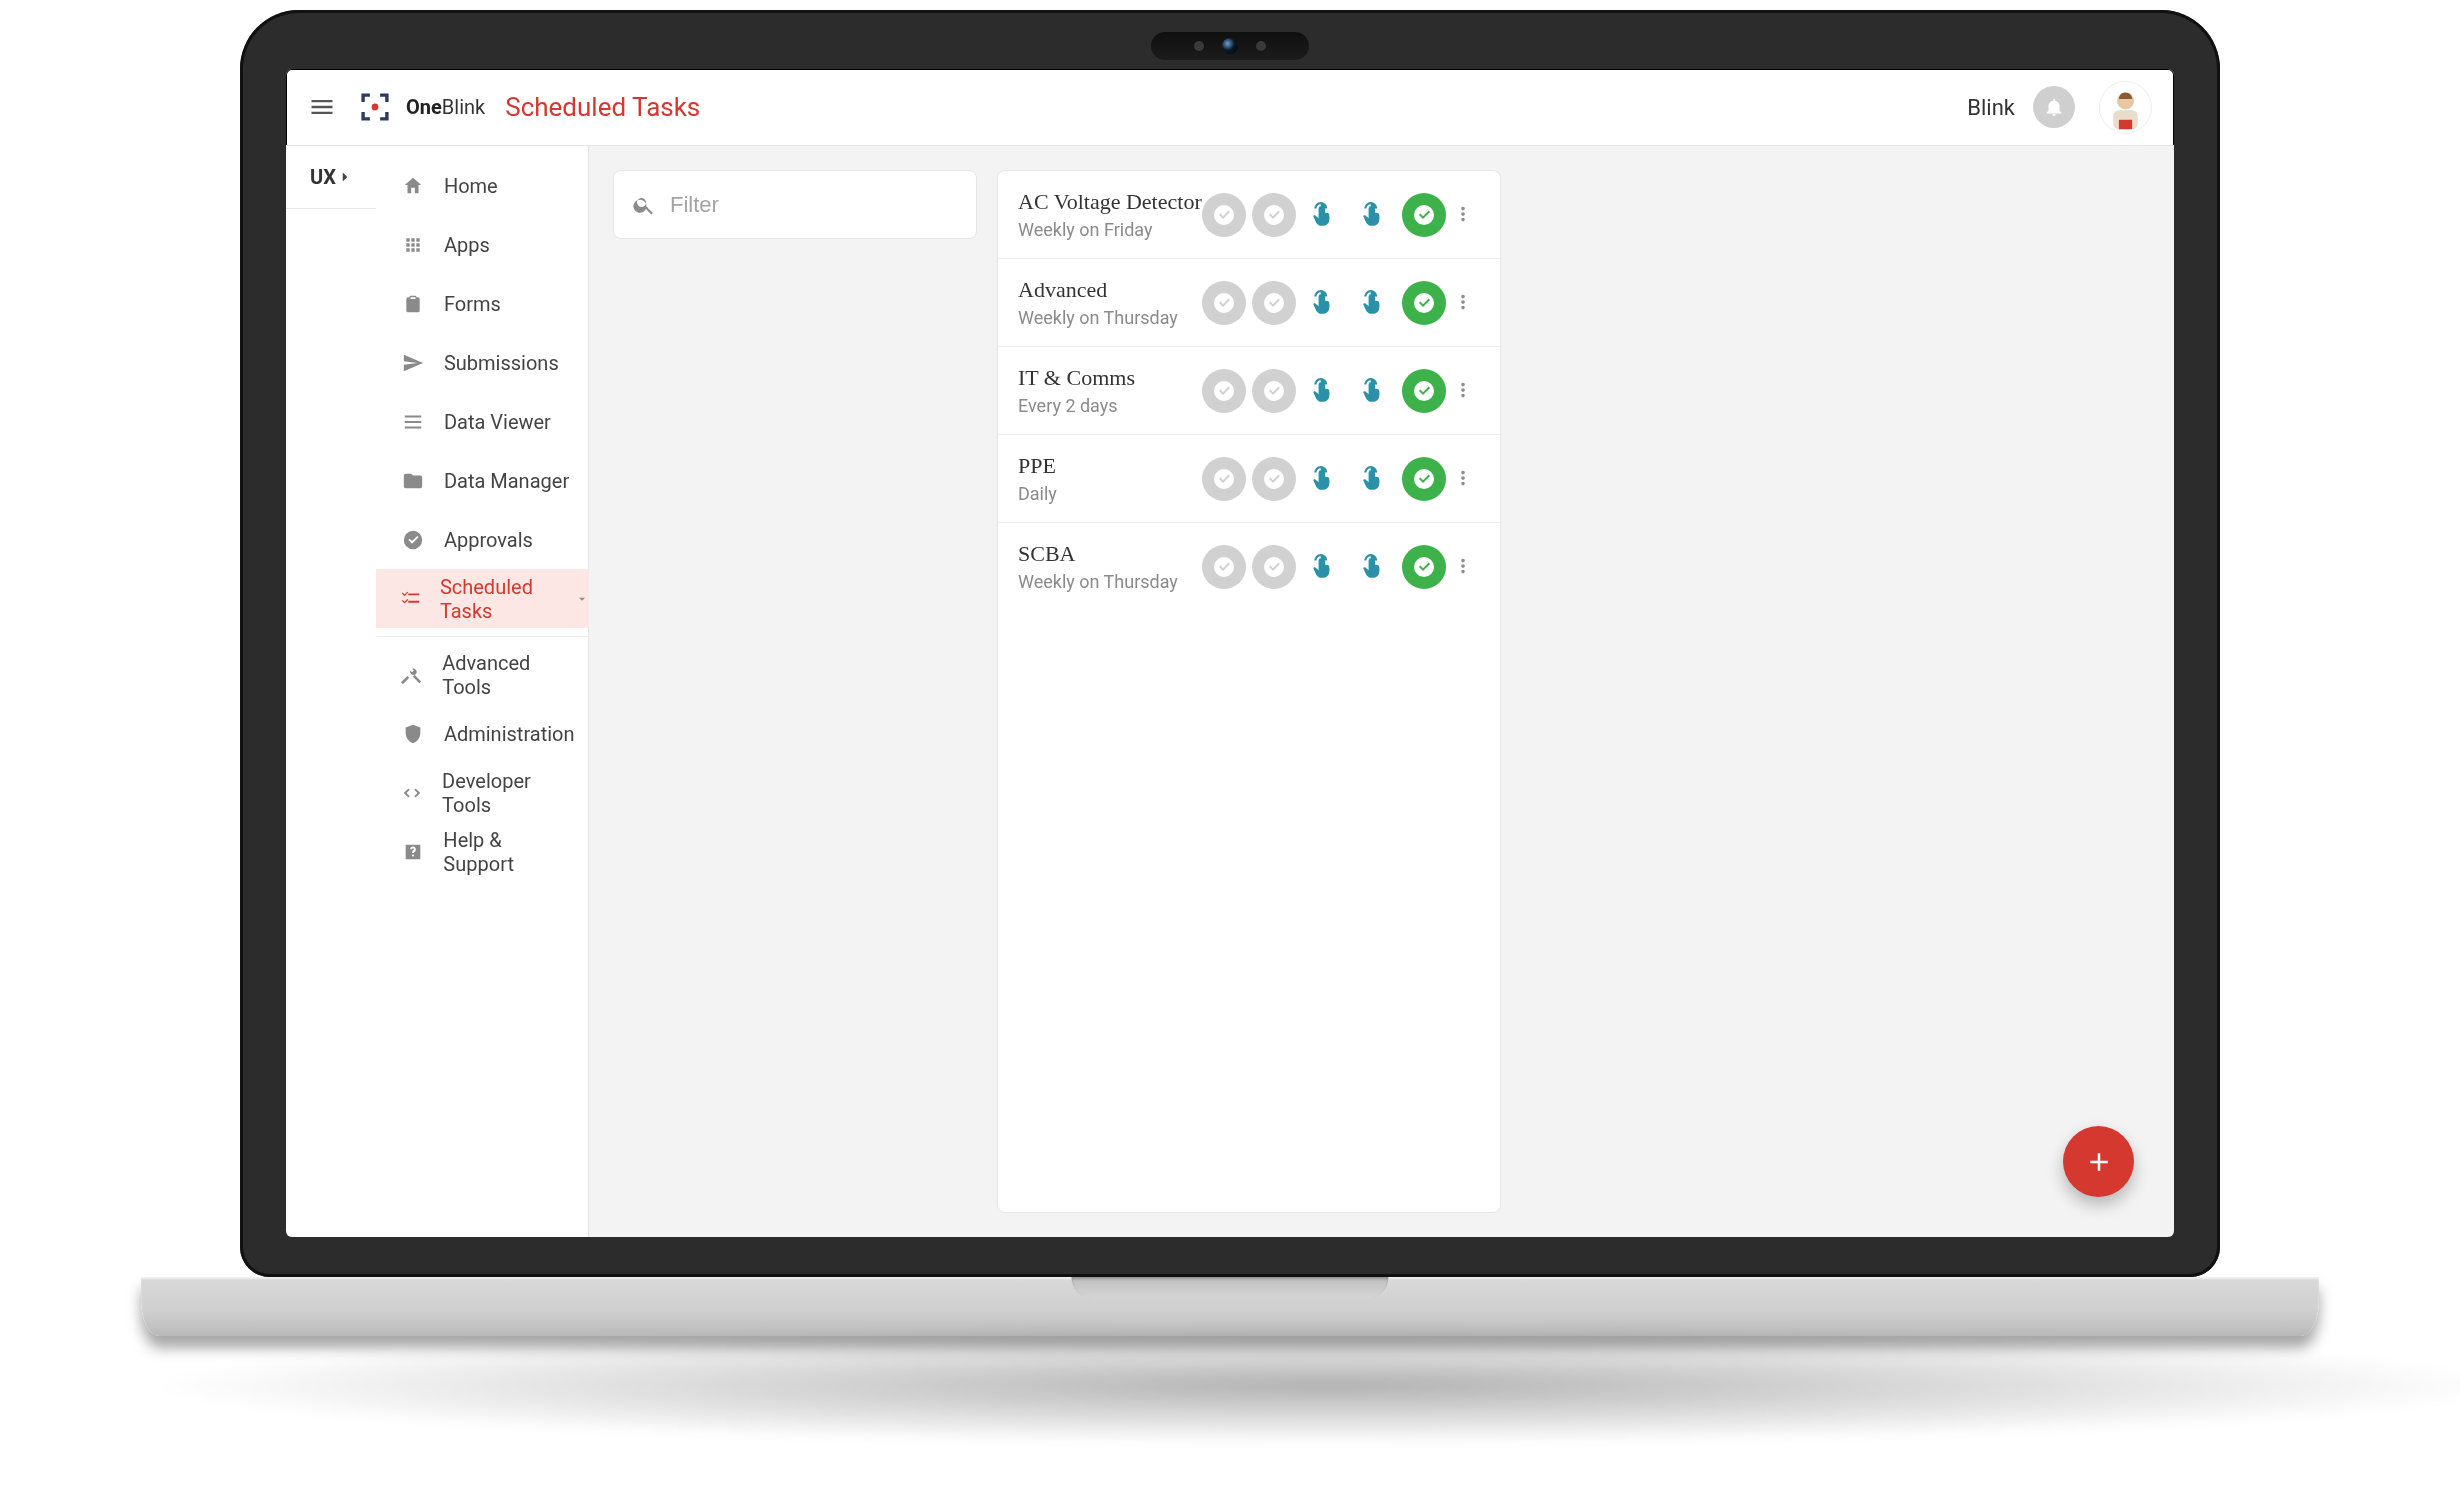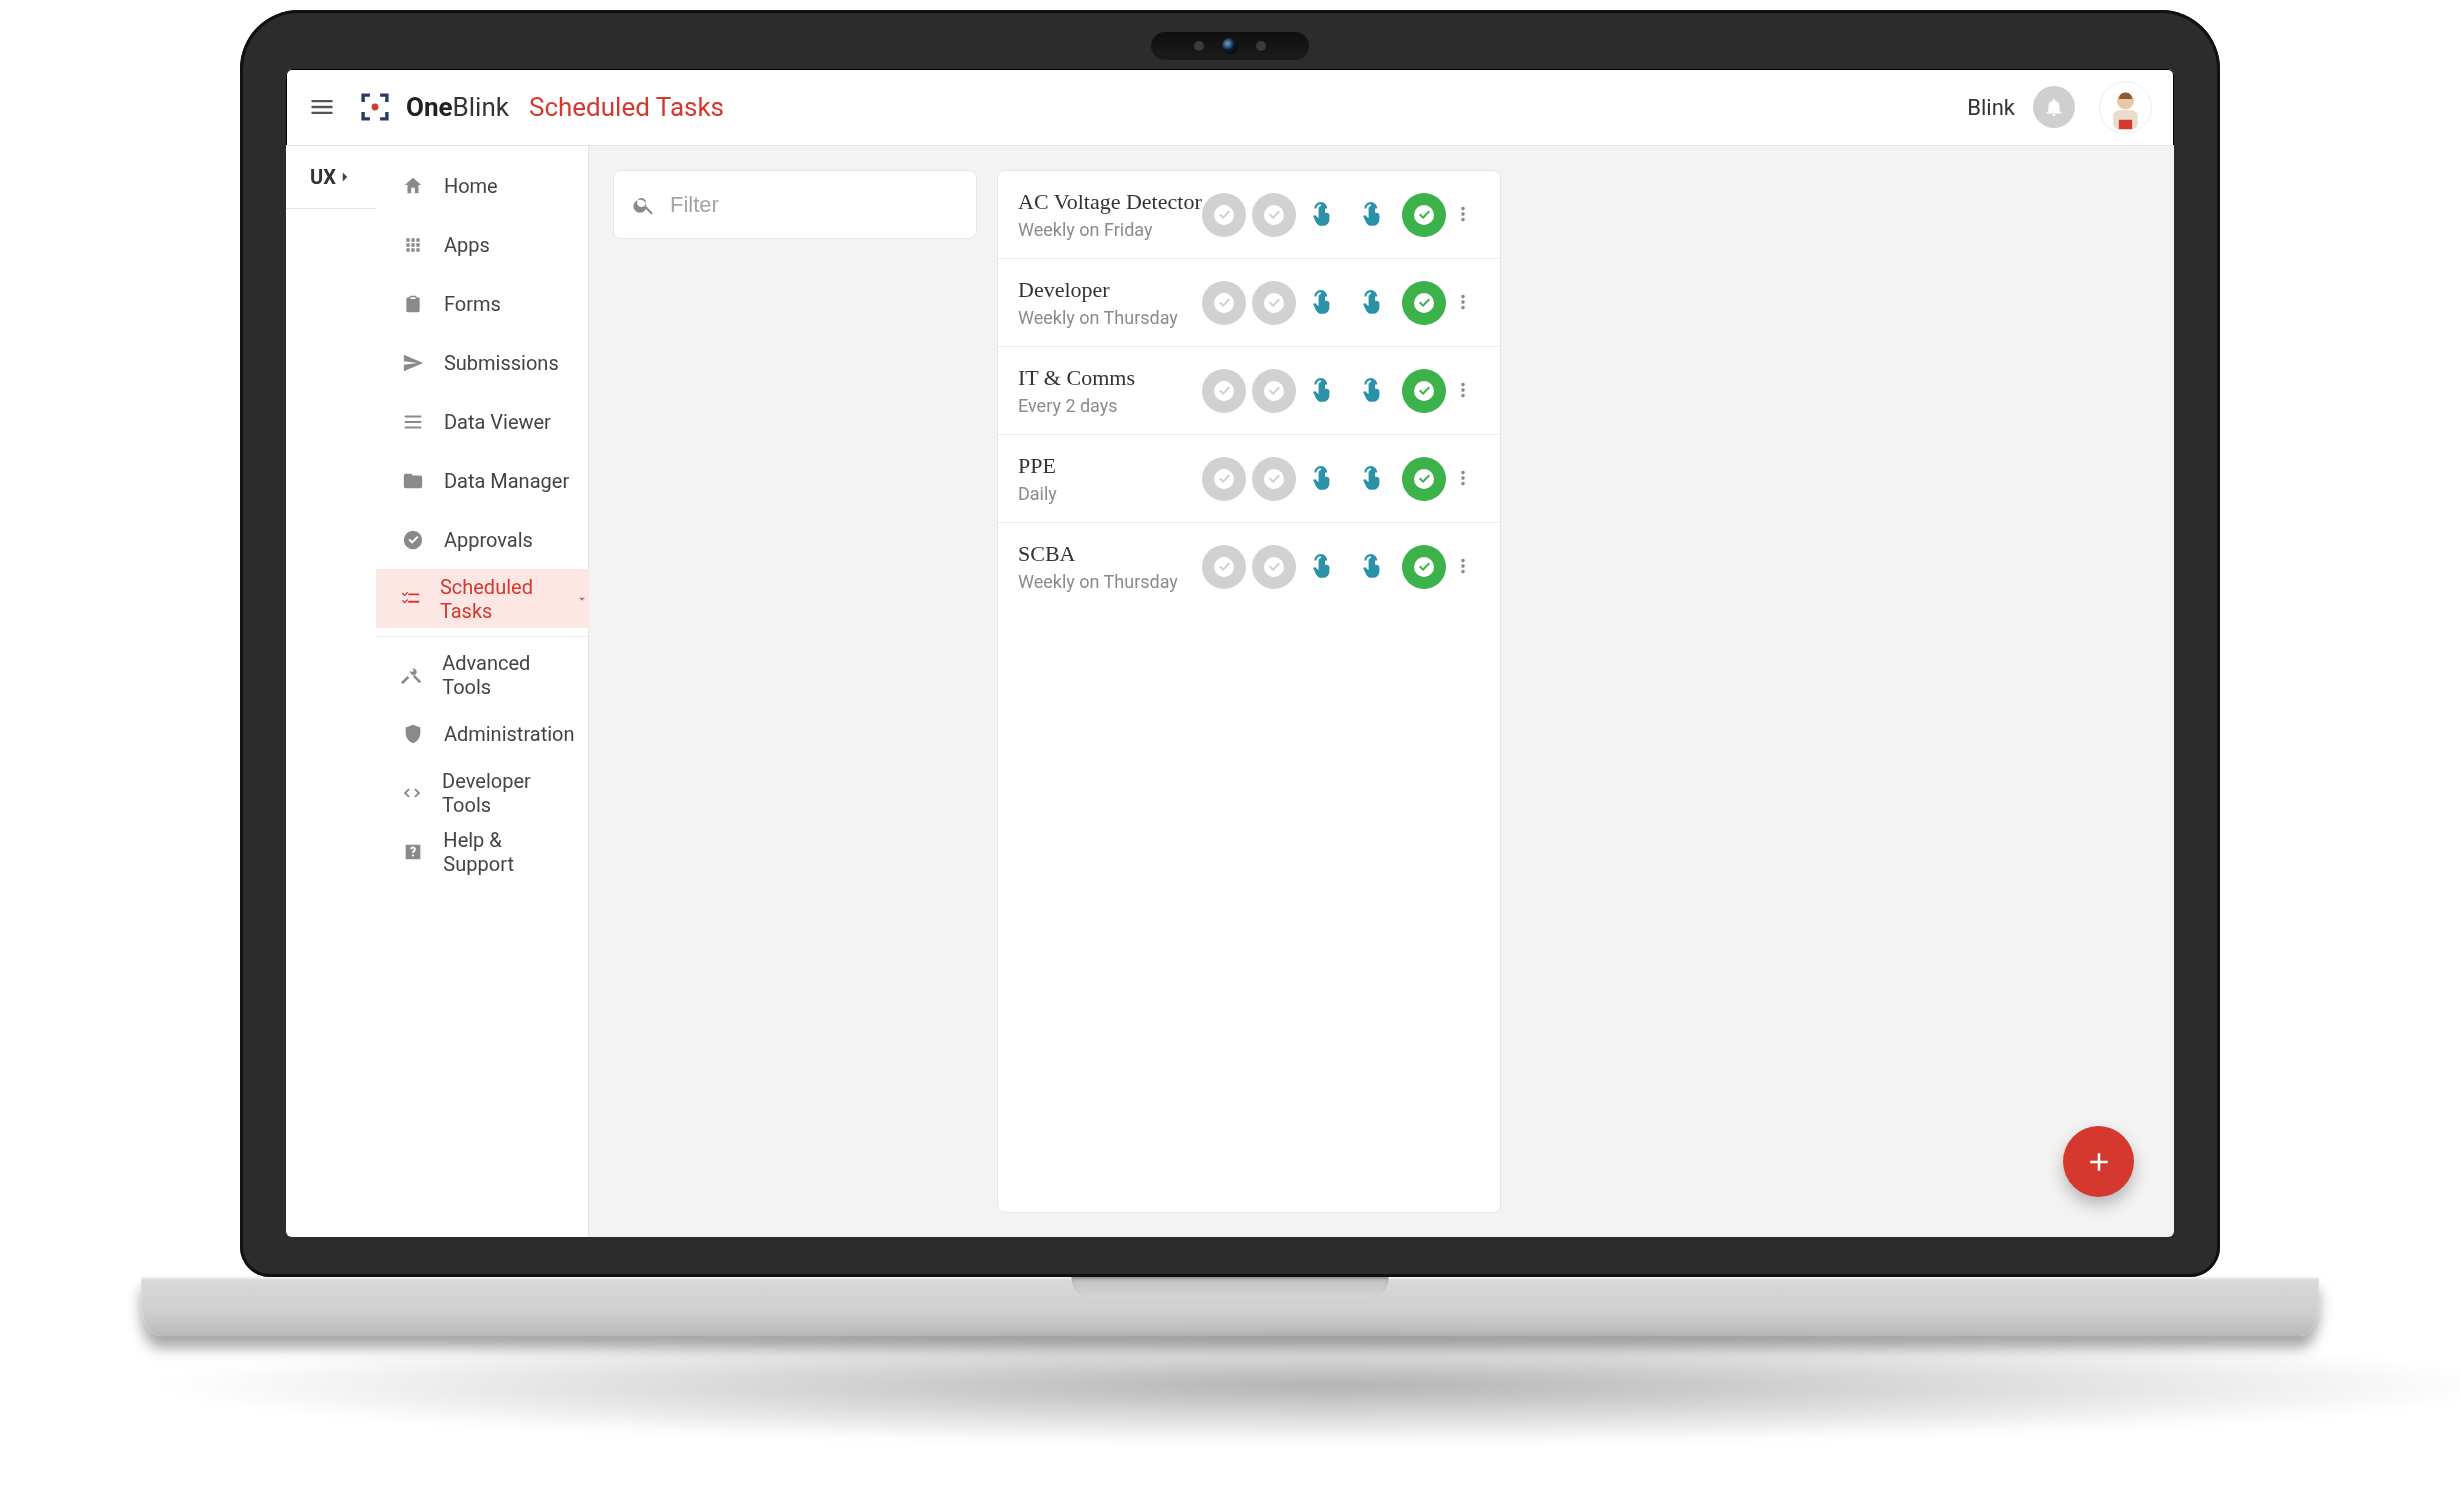--- a/index.html
+++ b/index.html
@@ -83,7 +83,7 @@
     width:34px; height:34px; position:relative; flex-shrink:0;
   }
   .brand-logo svg{ width:100%; height:100%; }
-  .brand-text { font-size: 26px; font-weight:400; color:#333; }
+  .brand-text { font-size: 20px; font-weight:400; color:#333; }
   .brand-text b { font-weight:700; color:#222; }
   .page-title { font-size:26px; color:#d4382f; margin-left:6px; font-weight:400;}
   .topbar-spacer{flex:1;}

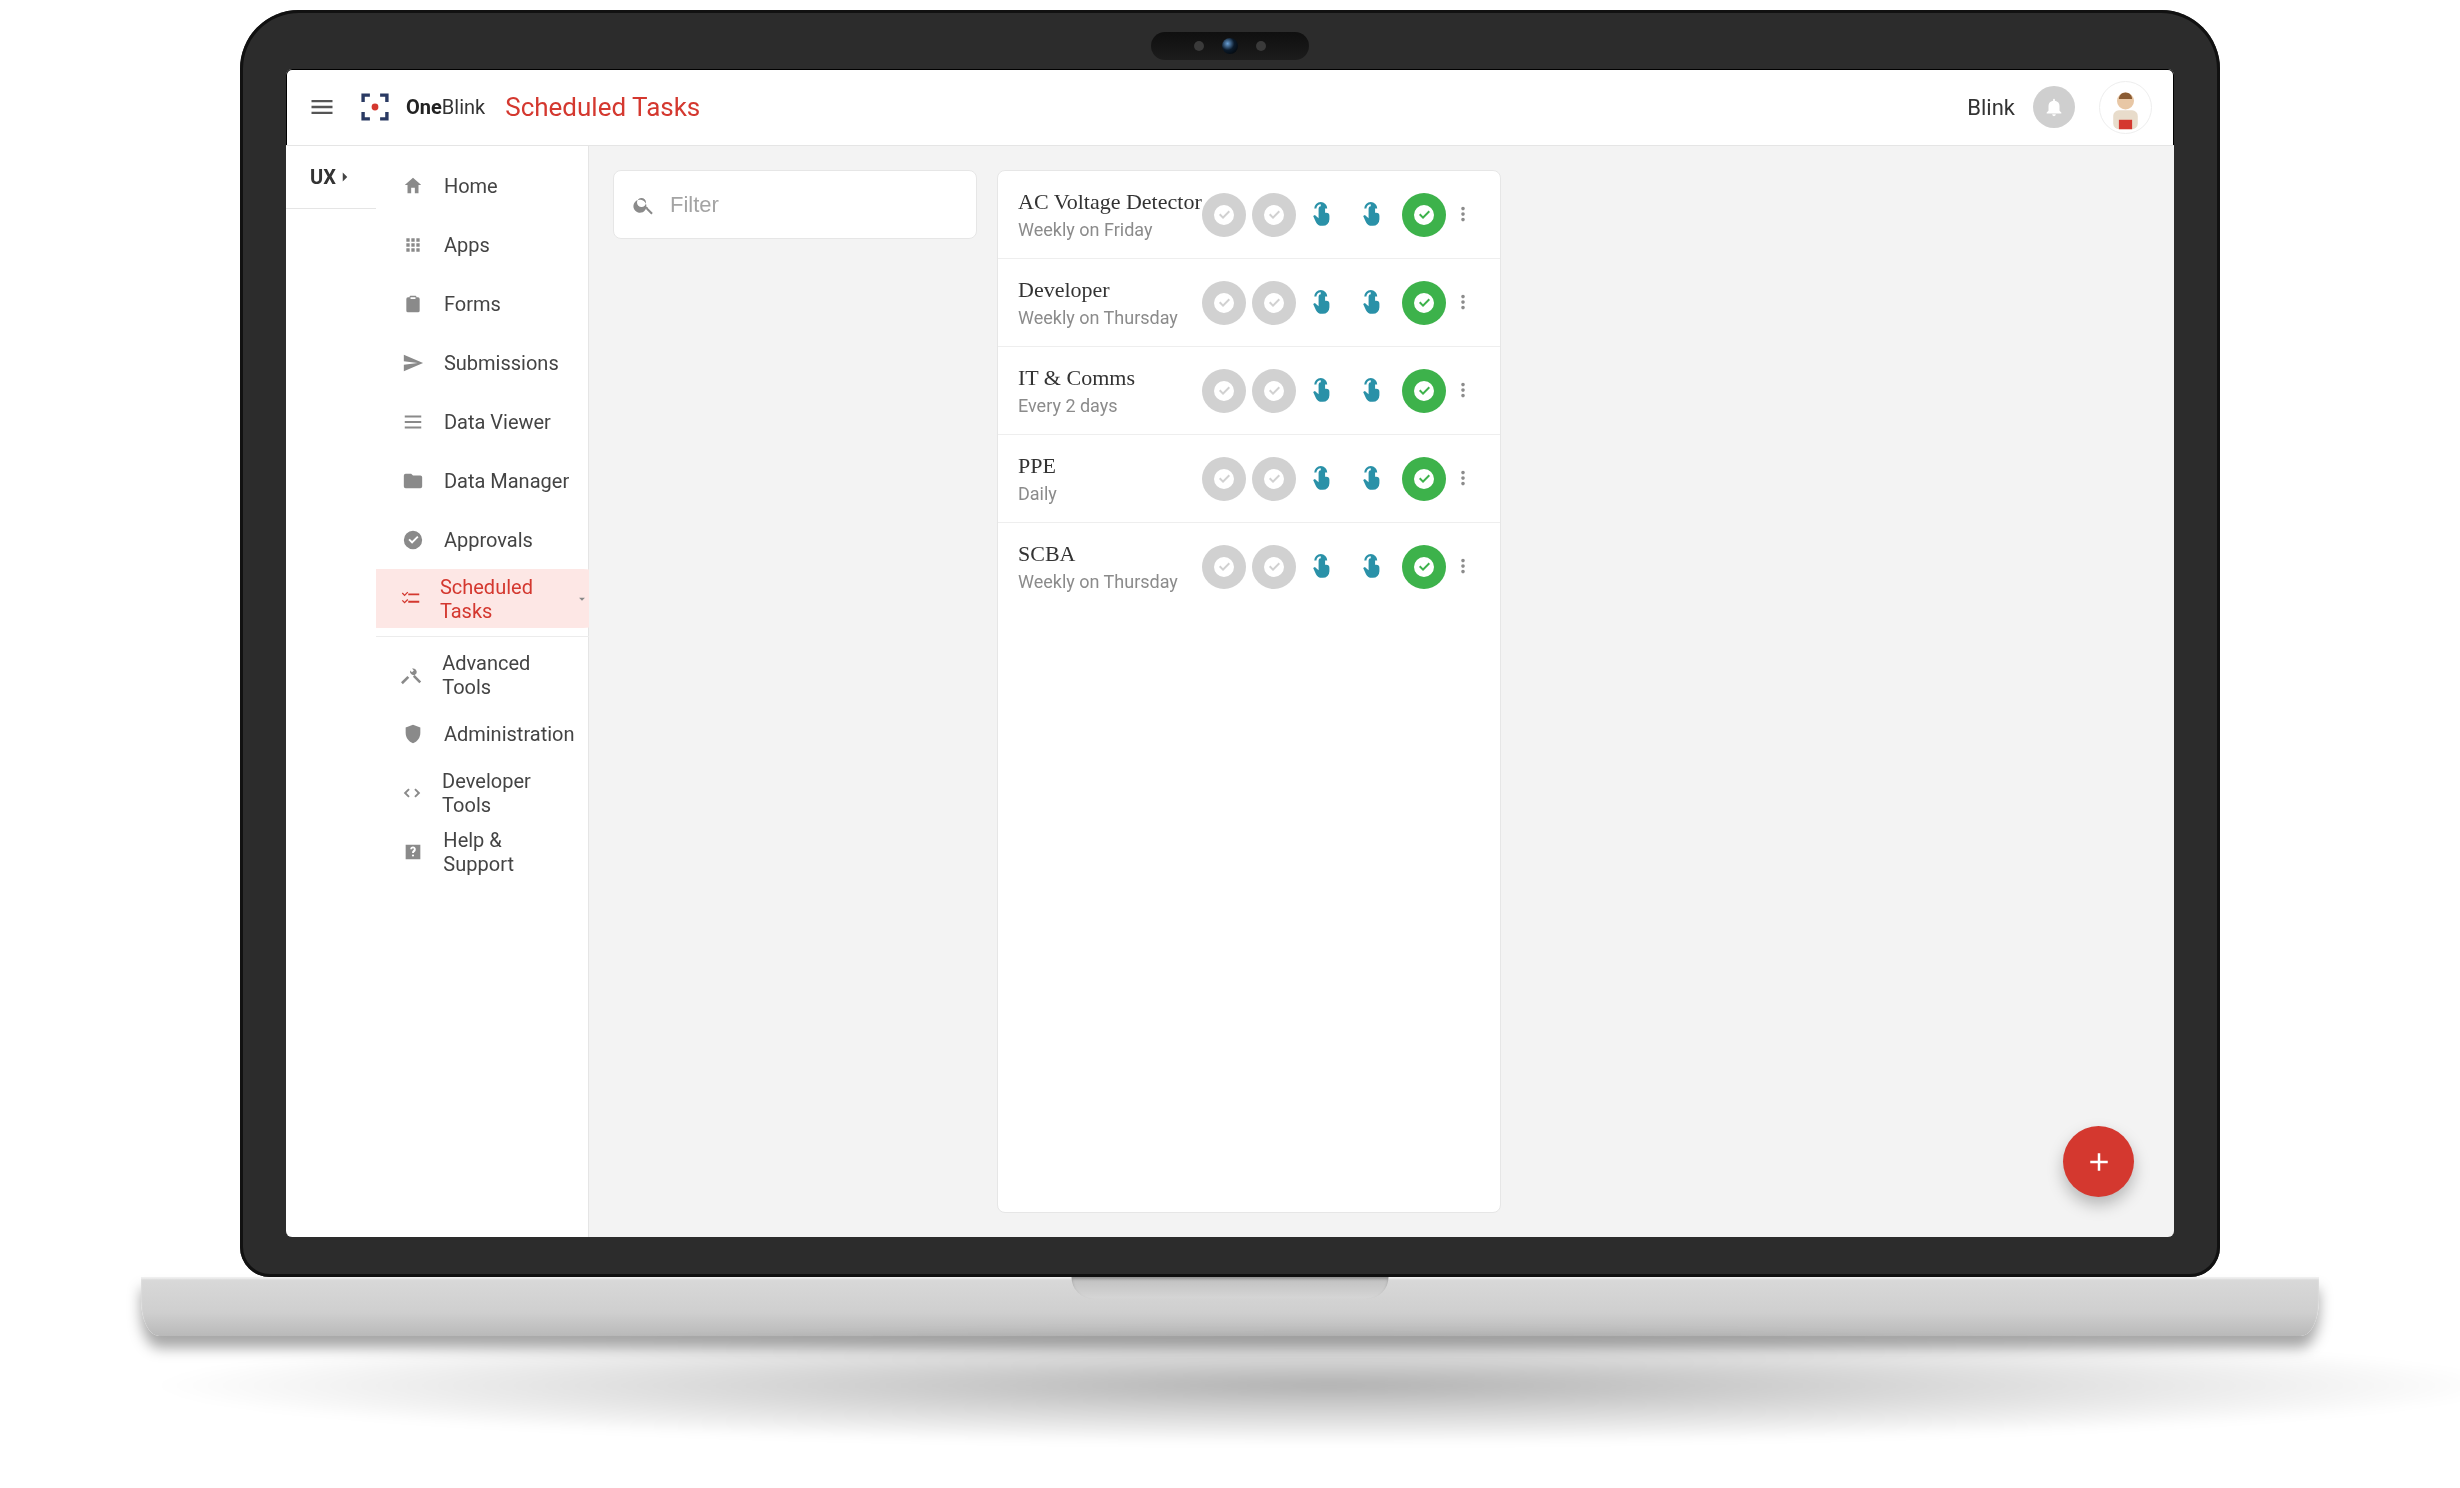--- a/index.html
+++ b/index.html
@@ -405,7 +405,7 @@
                   </div>
                   <div class="task-row">
                     <div class="task-text">
-                      <div class="task-title">Developer</div>
+                      <div class="task-title">Advanced</div>
                       <div class="task-sub">Weekly on Thursday</div>
                     </div>
                     <div class="task-actions">

